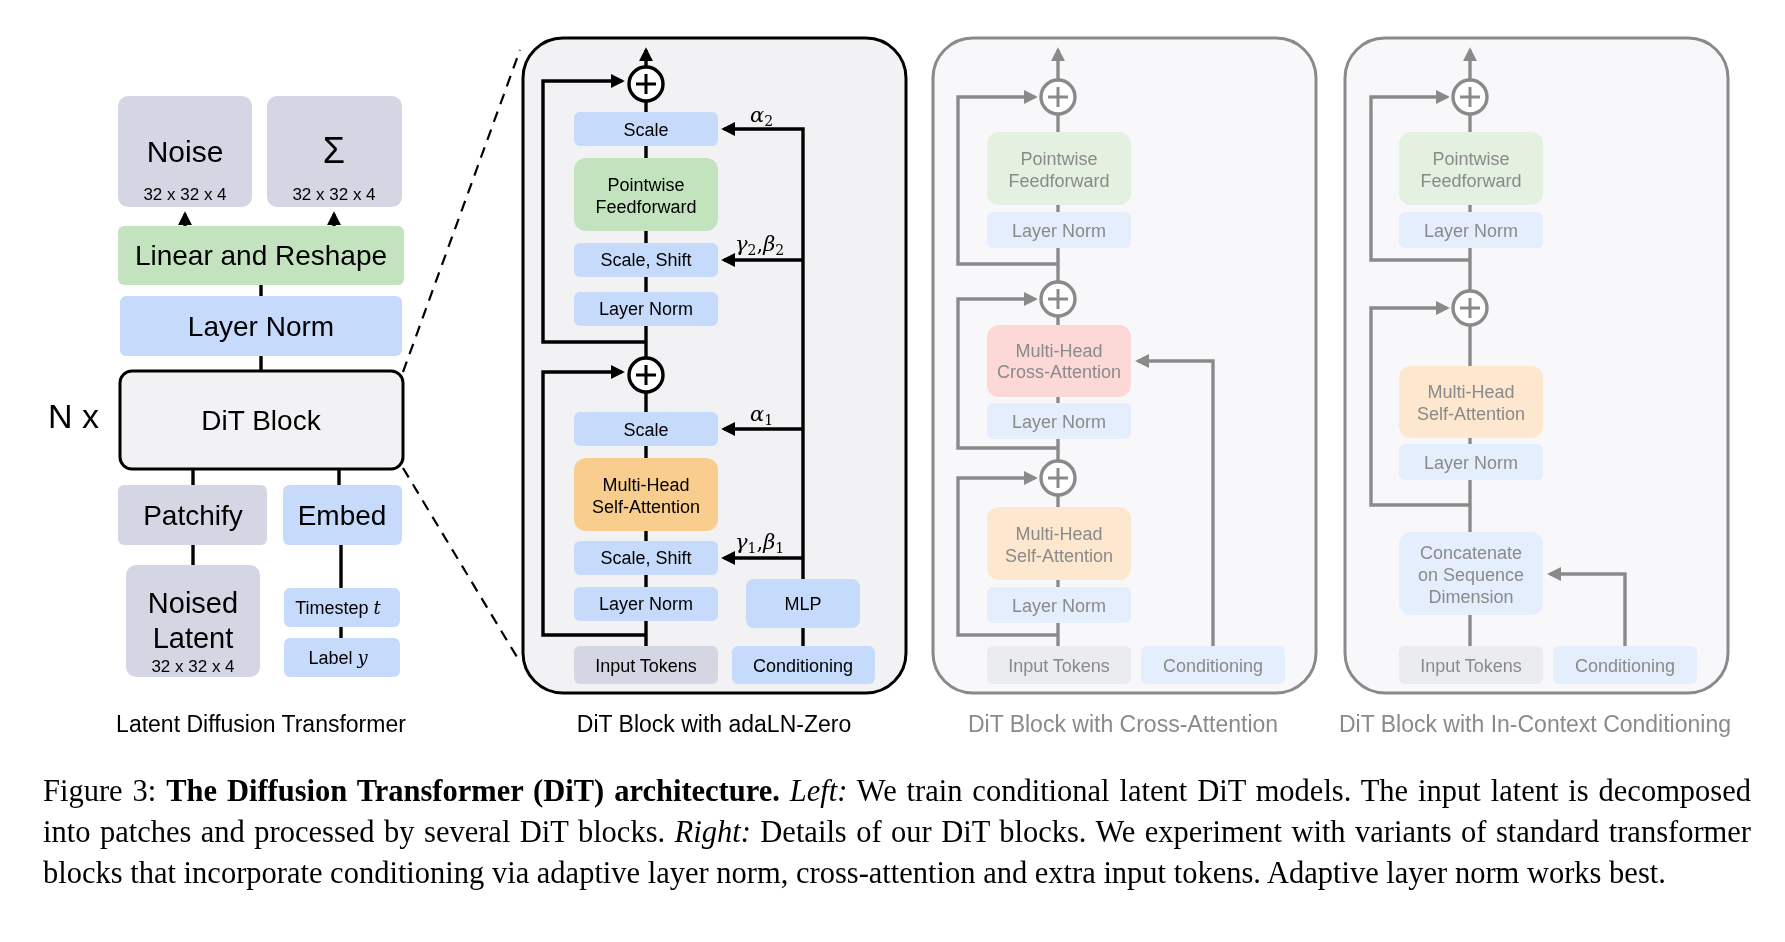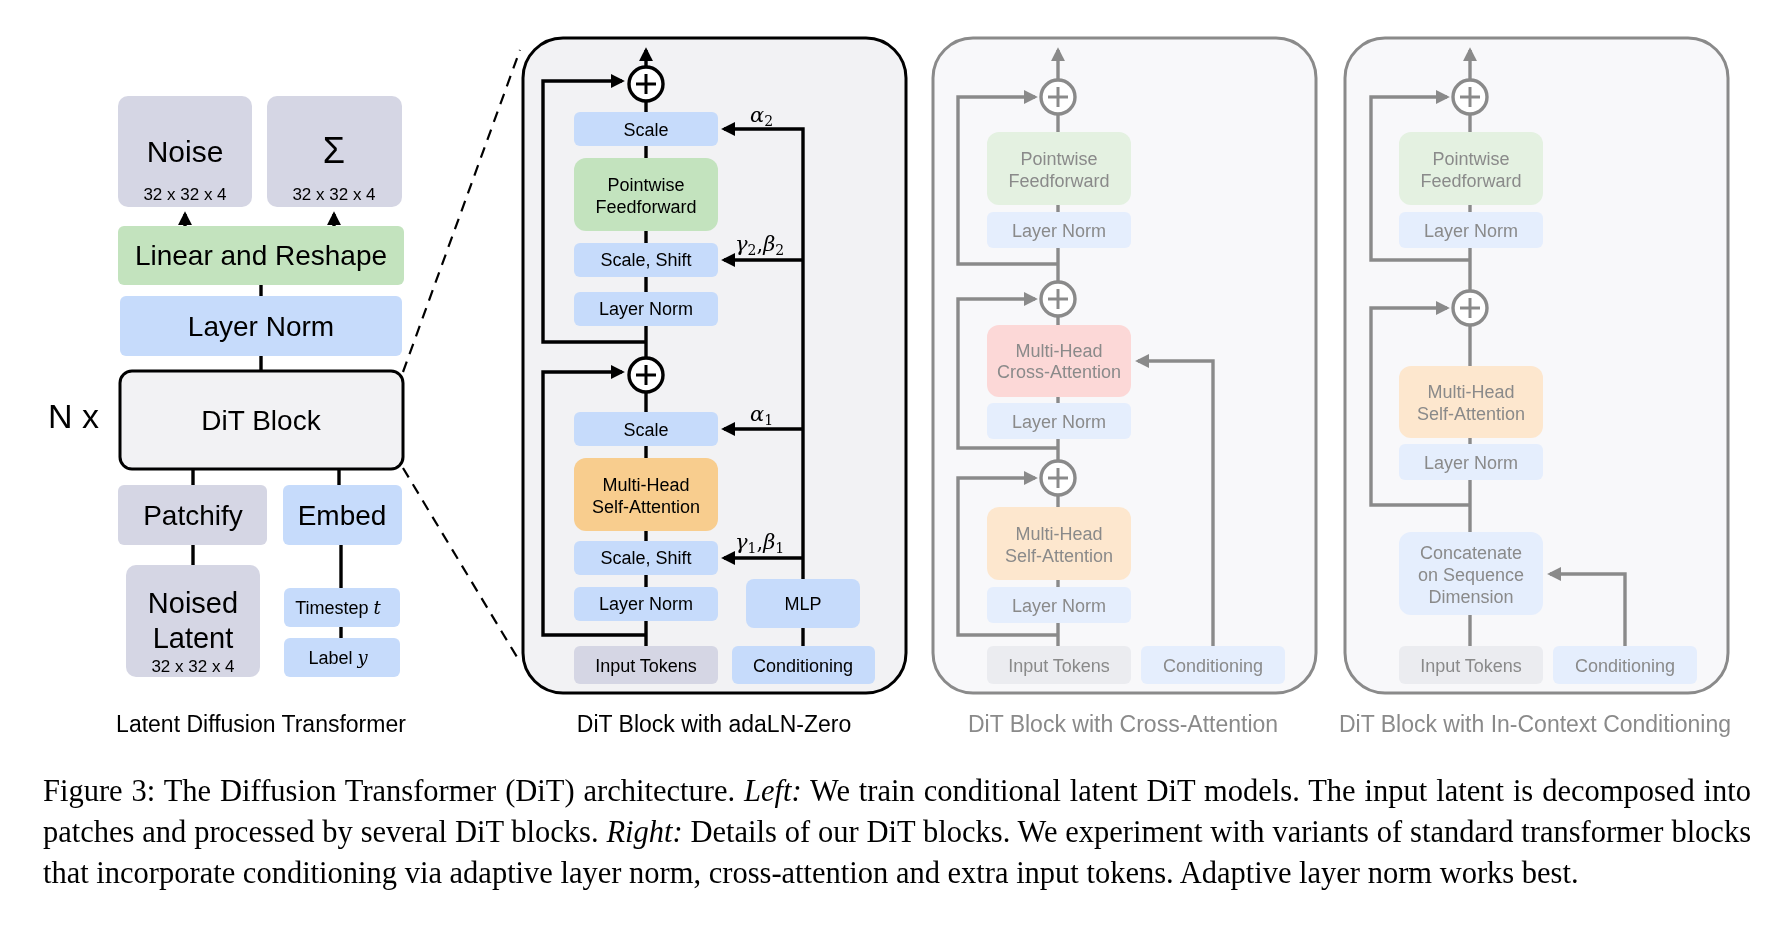--- a/index.html
+++ b/index.html
@@ -13,7 +13,7 @@
     font-size:30.5px; line-height:41px; color:#000;
     text-align:justify; text-align-last:left;
   }
-  #caption b { font-weight:normal; }
+  #caption b { font-weight:bold; }
   #caption i { }
 </style>
 </head>

